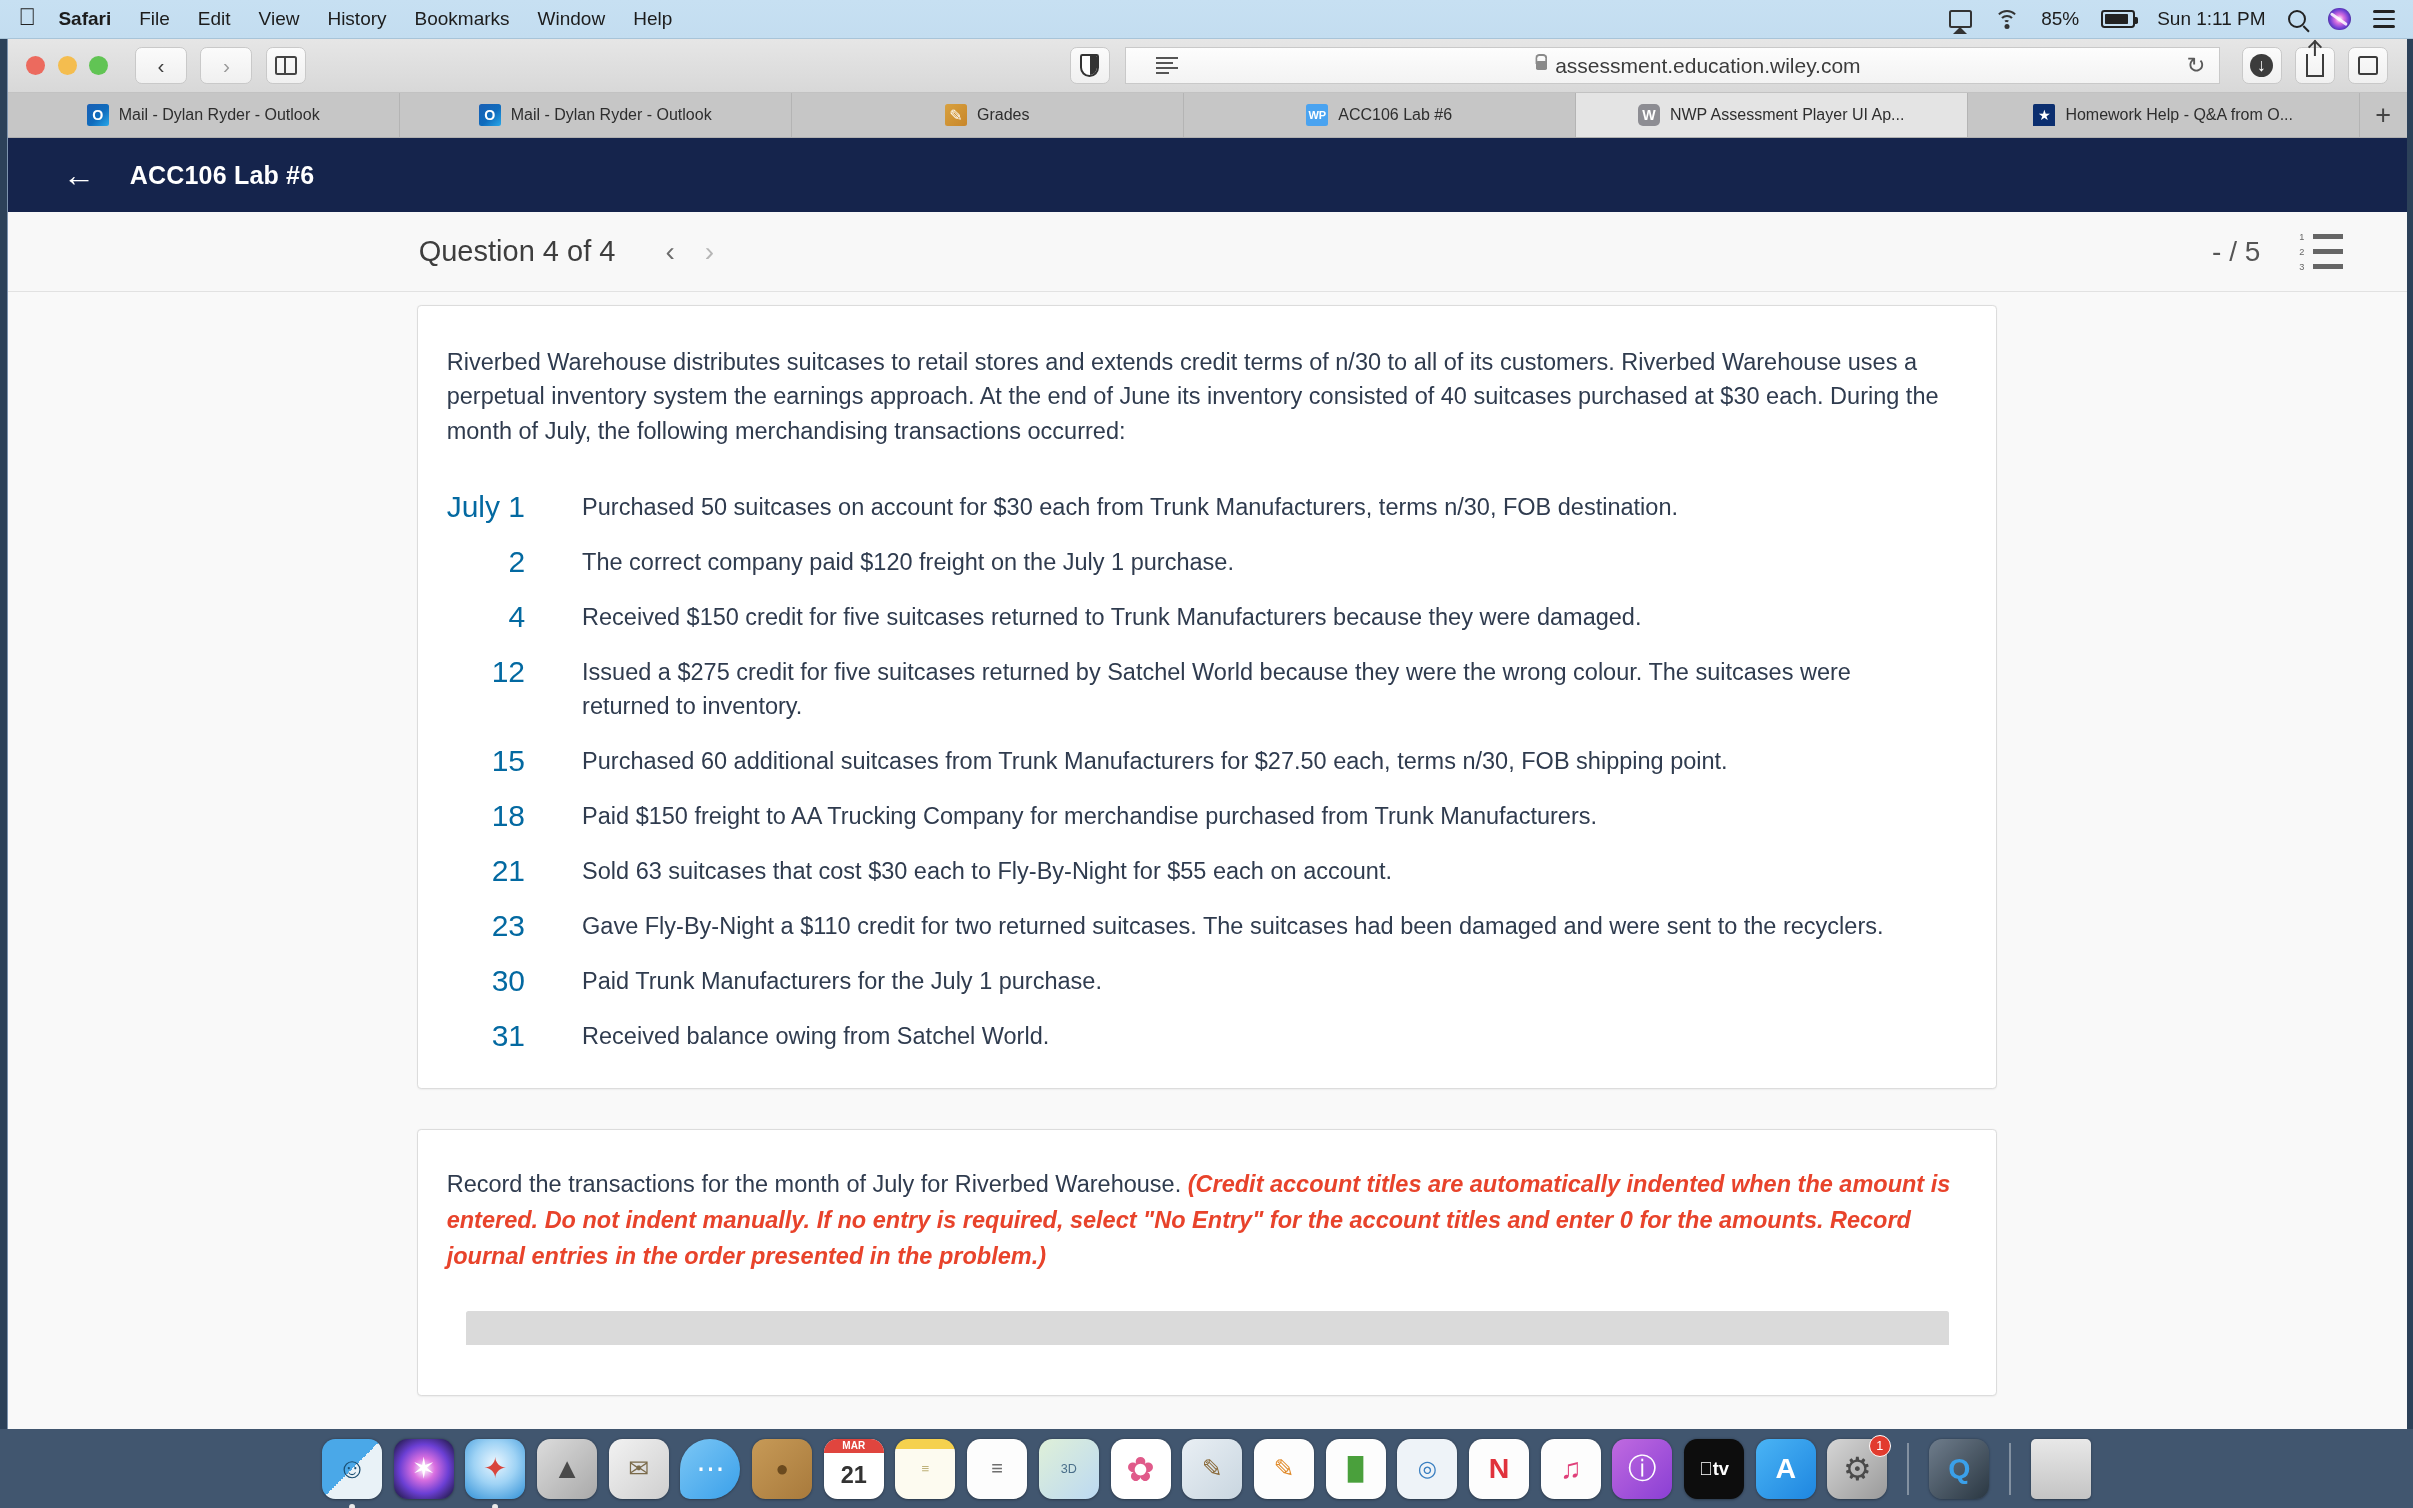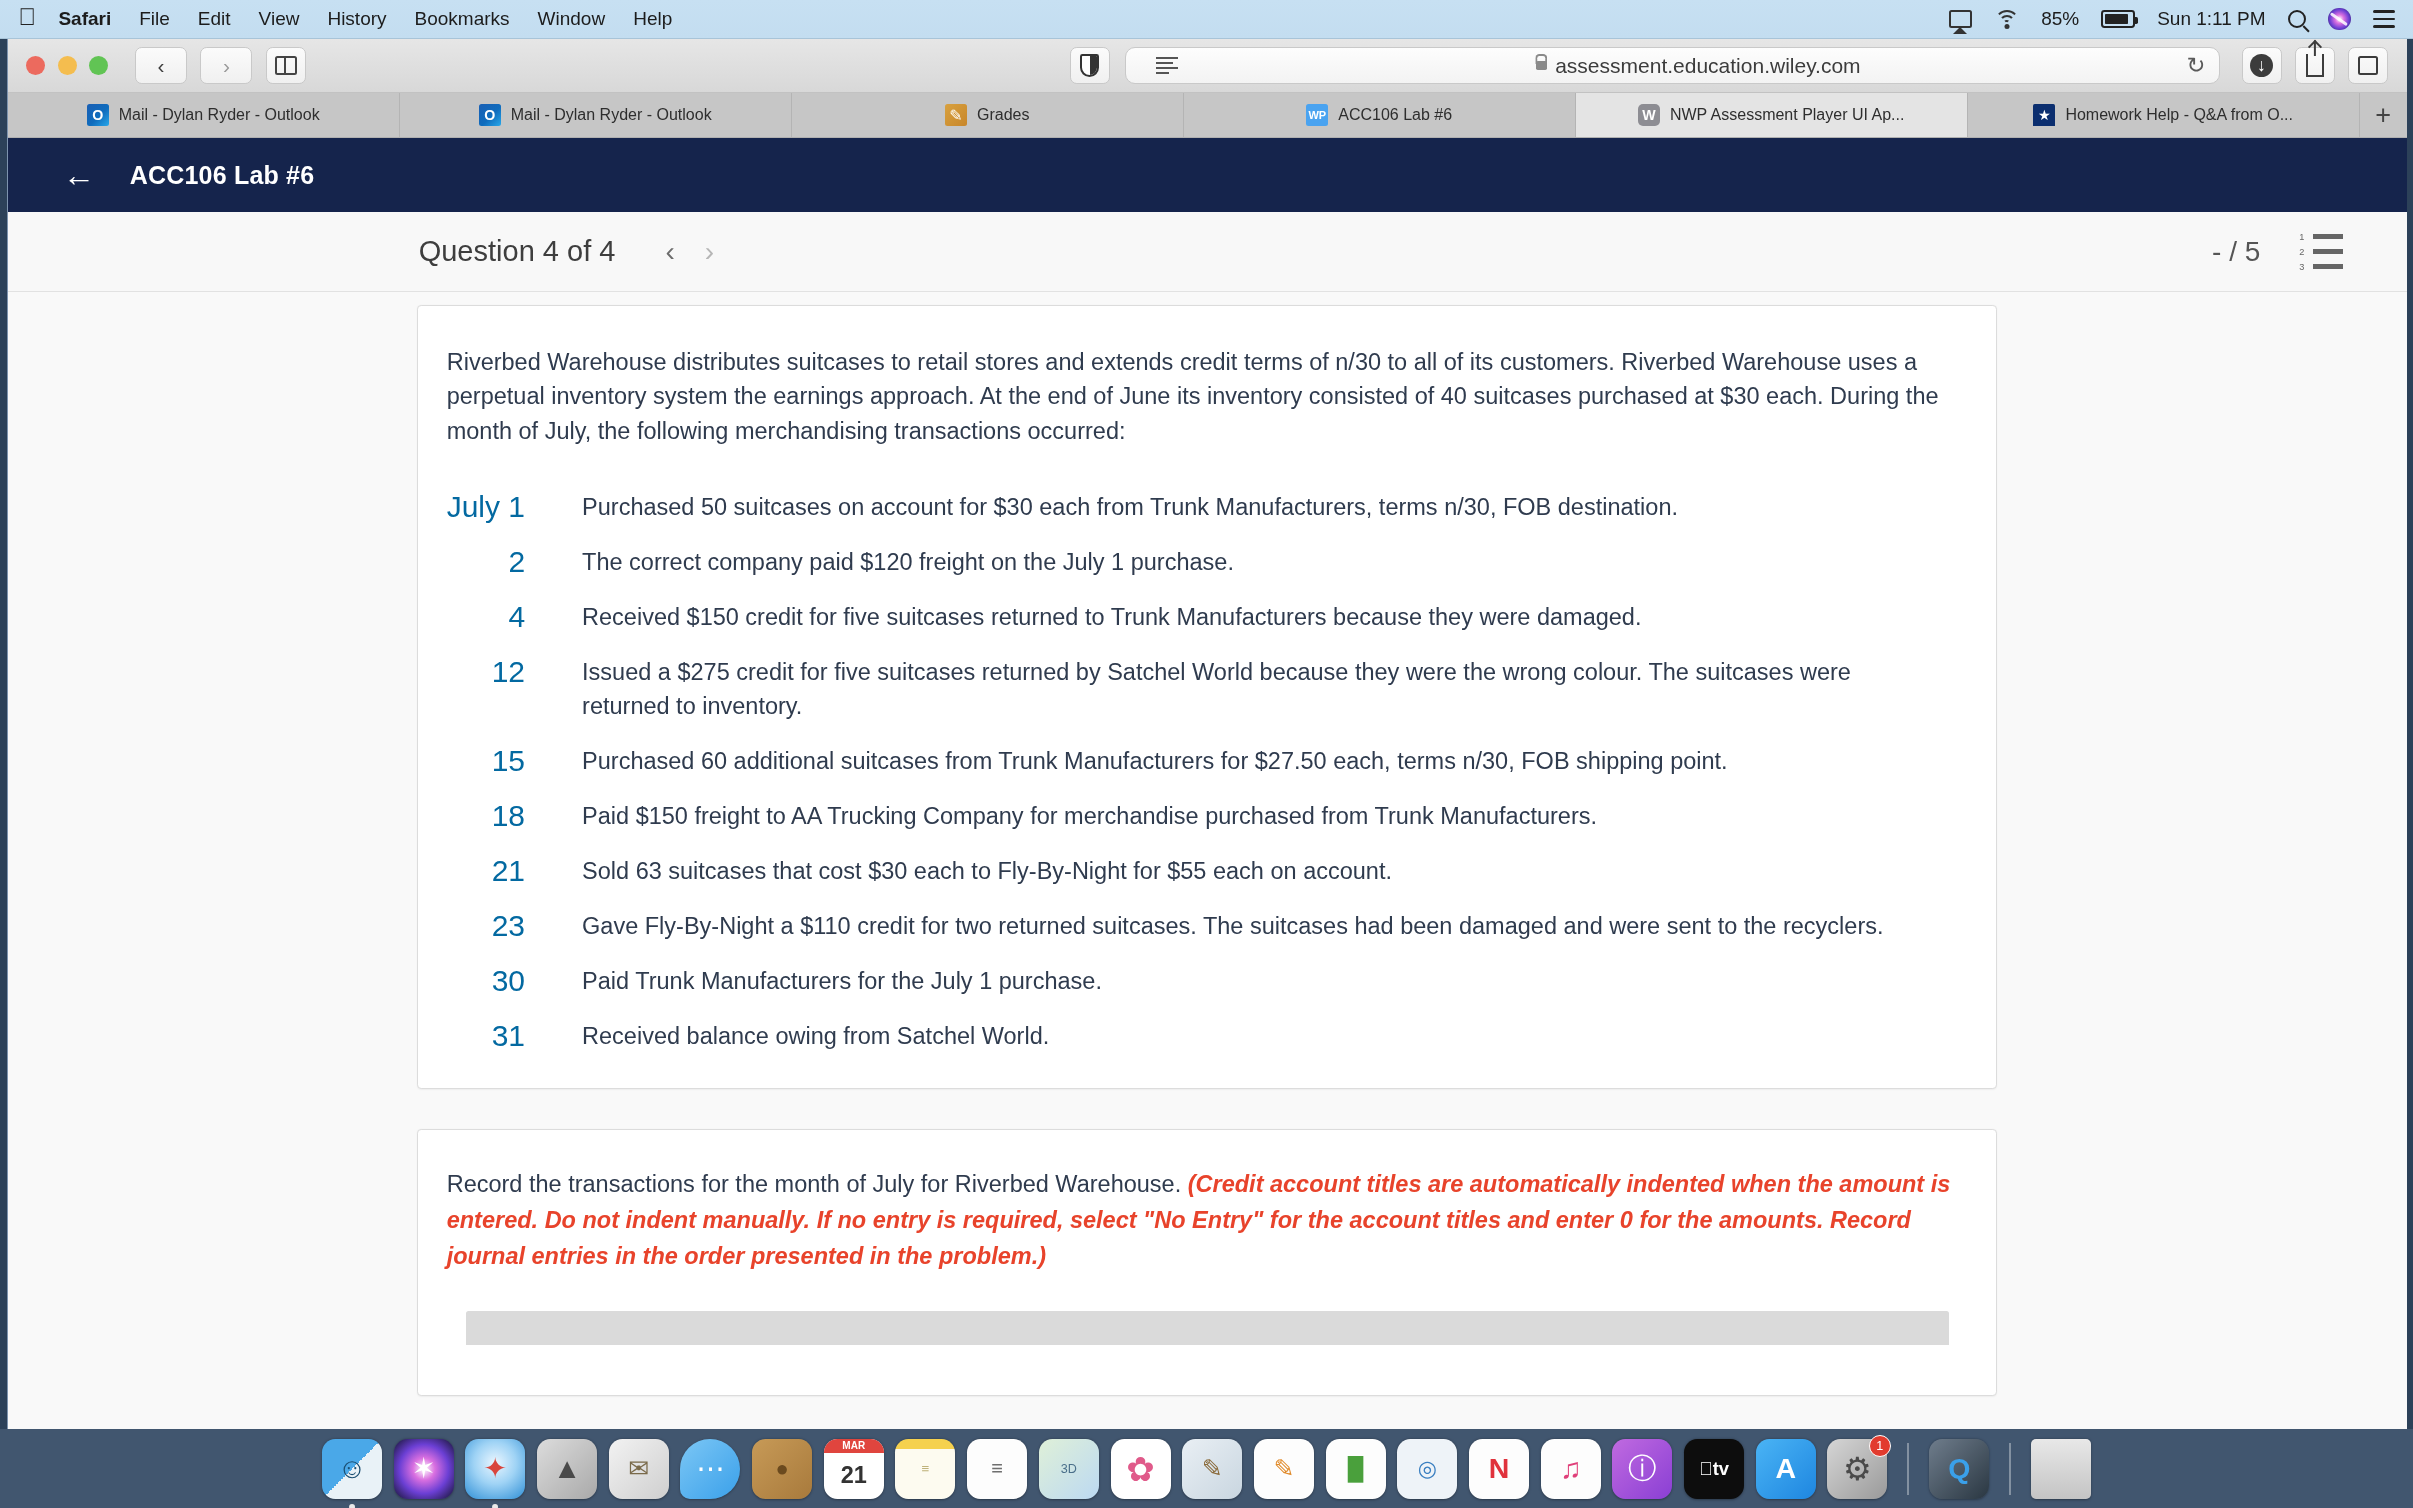--- a/index.html
+++ b/index.html
@@ -115,7 +115,7 @@
   .reader-ic b:nth-child(4){width:60%}
   .urlbar {
     flex: 1; height: 37px; background: linear-gradient(to bottom,#fdfdfd,#f3f3f3);
-    border: 0.8px solid #c9c9c9; border-radius: 10px;
+    border: 0.8px solid #c9c9c9; border-radius: 0;
     display: flex; align-items: center; position: relative;
     margin-left: 1.7px;
   }

